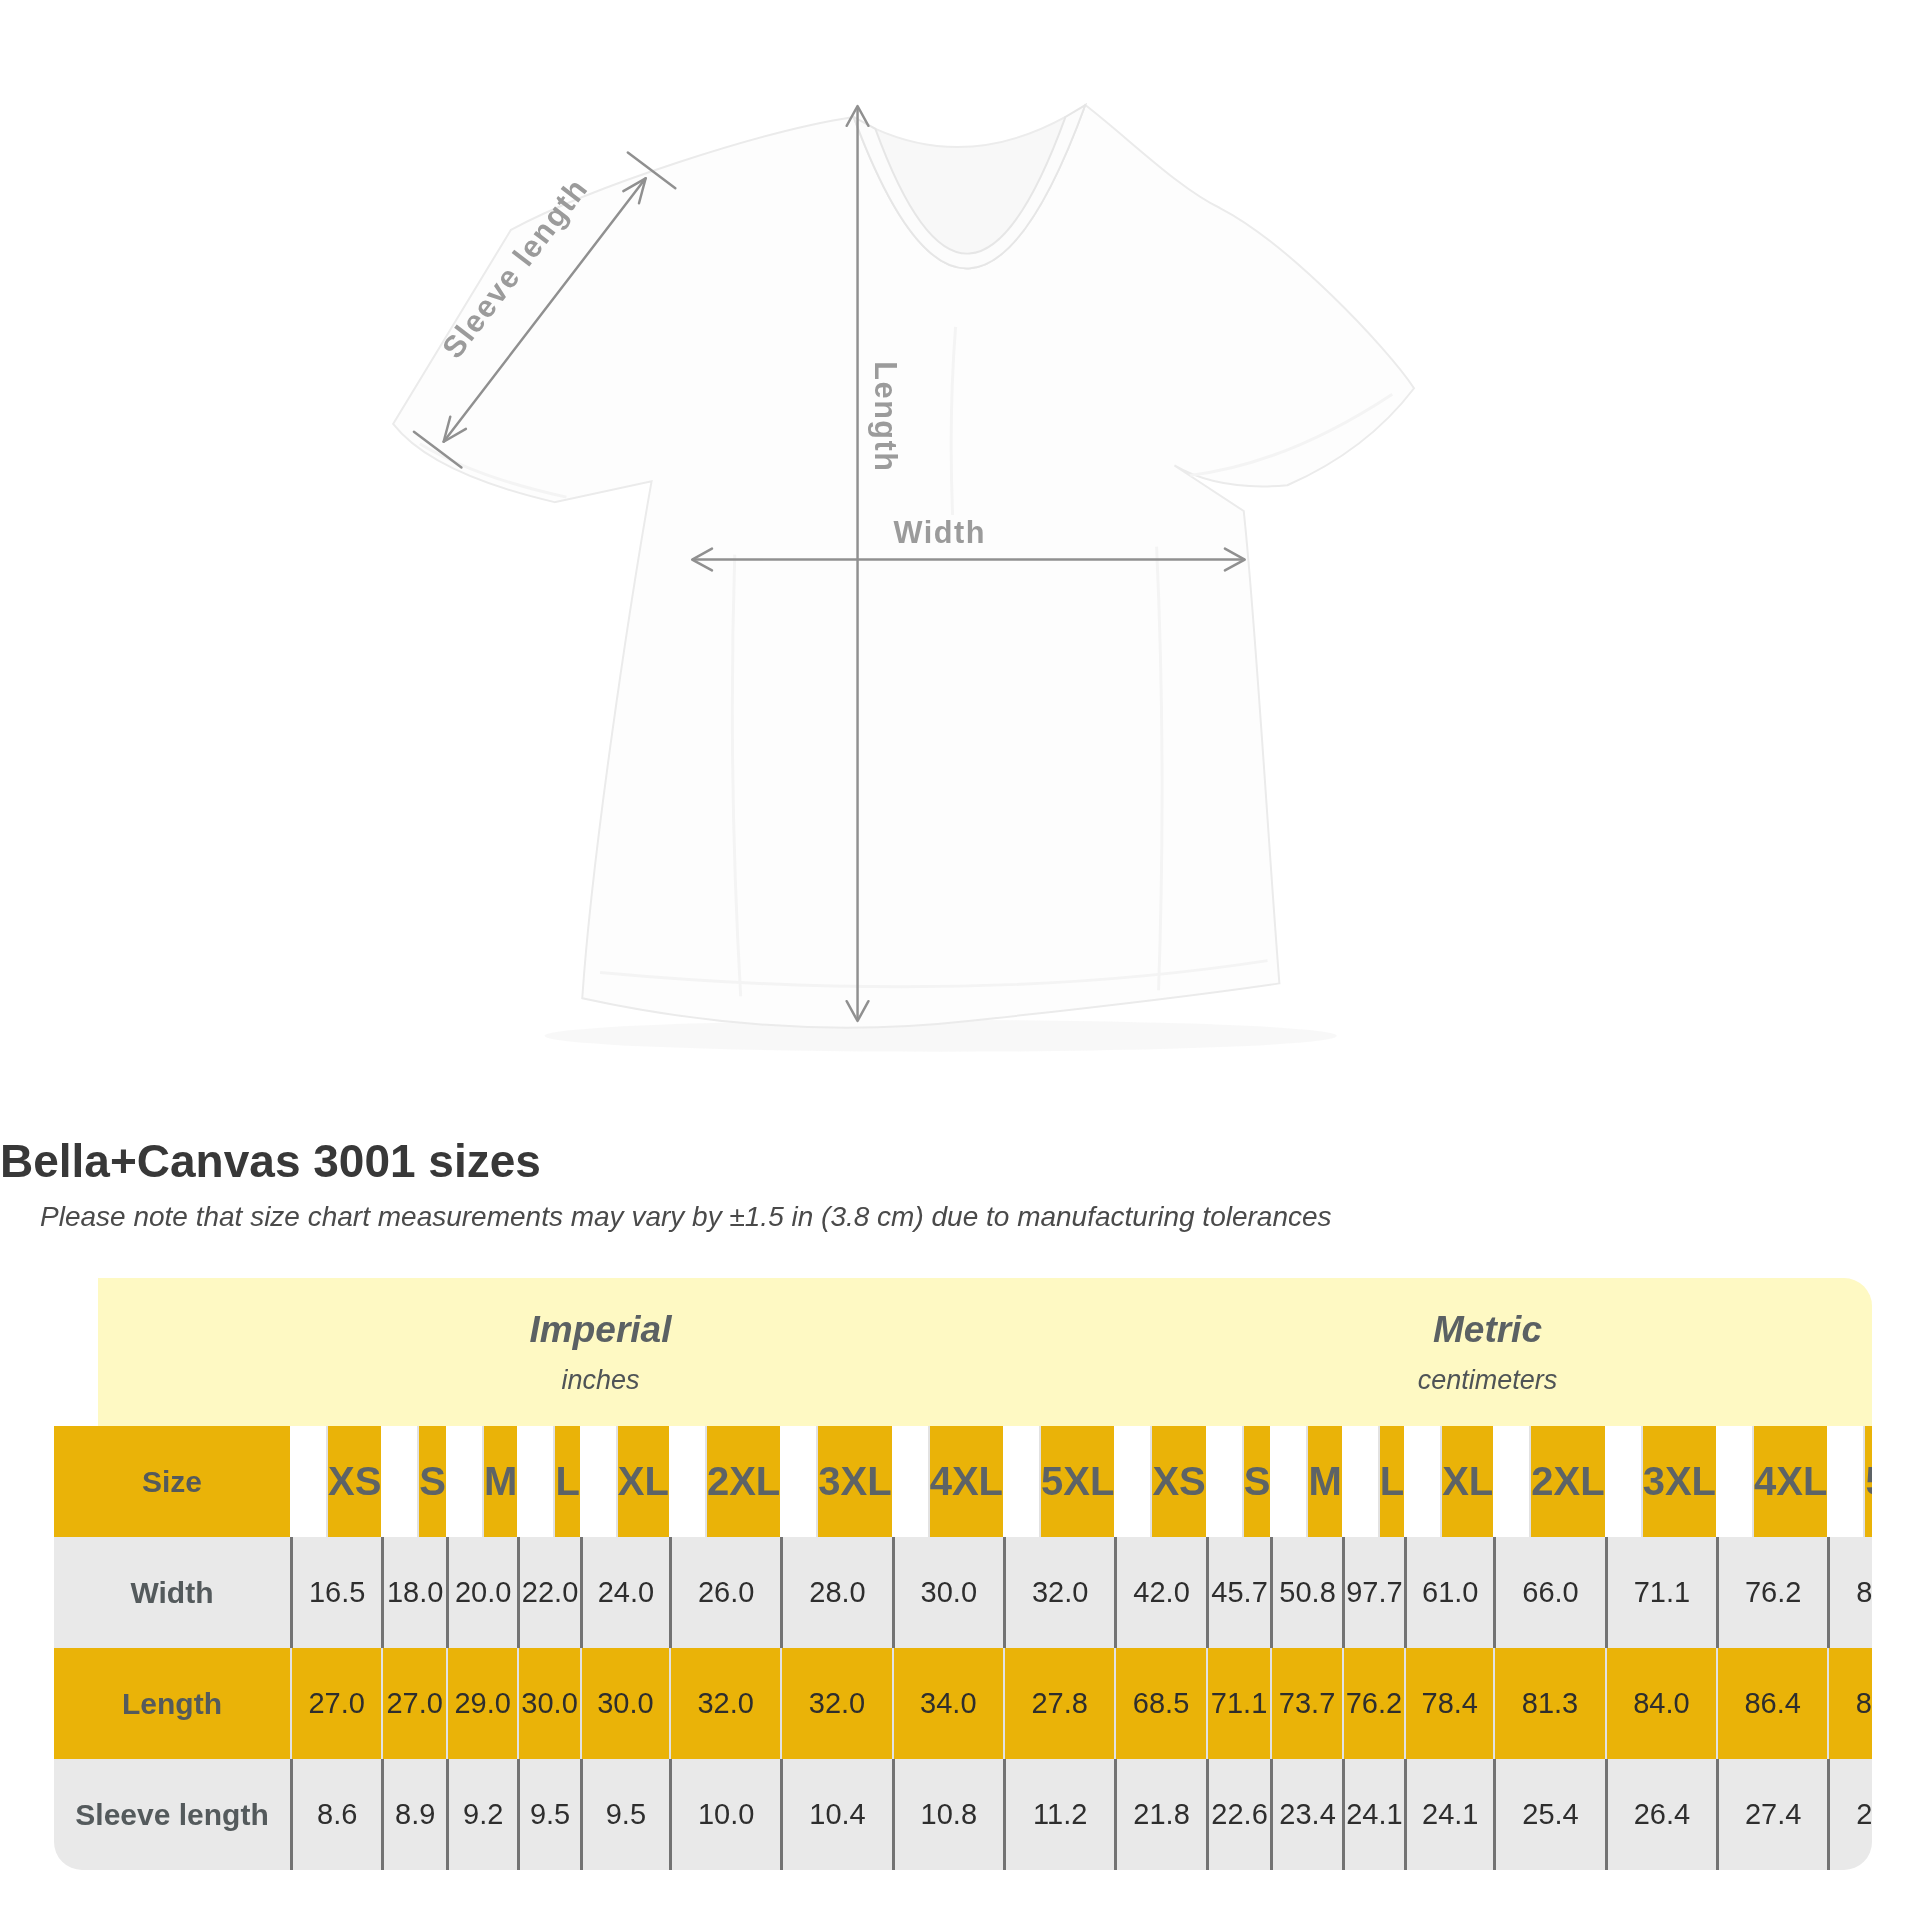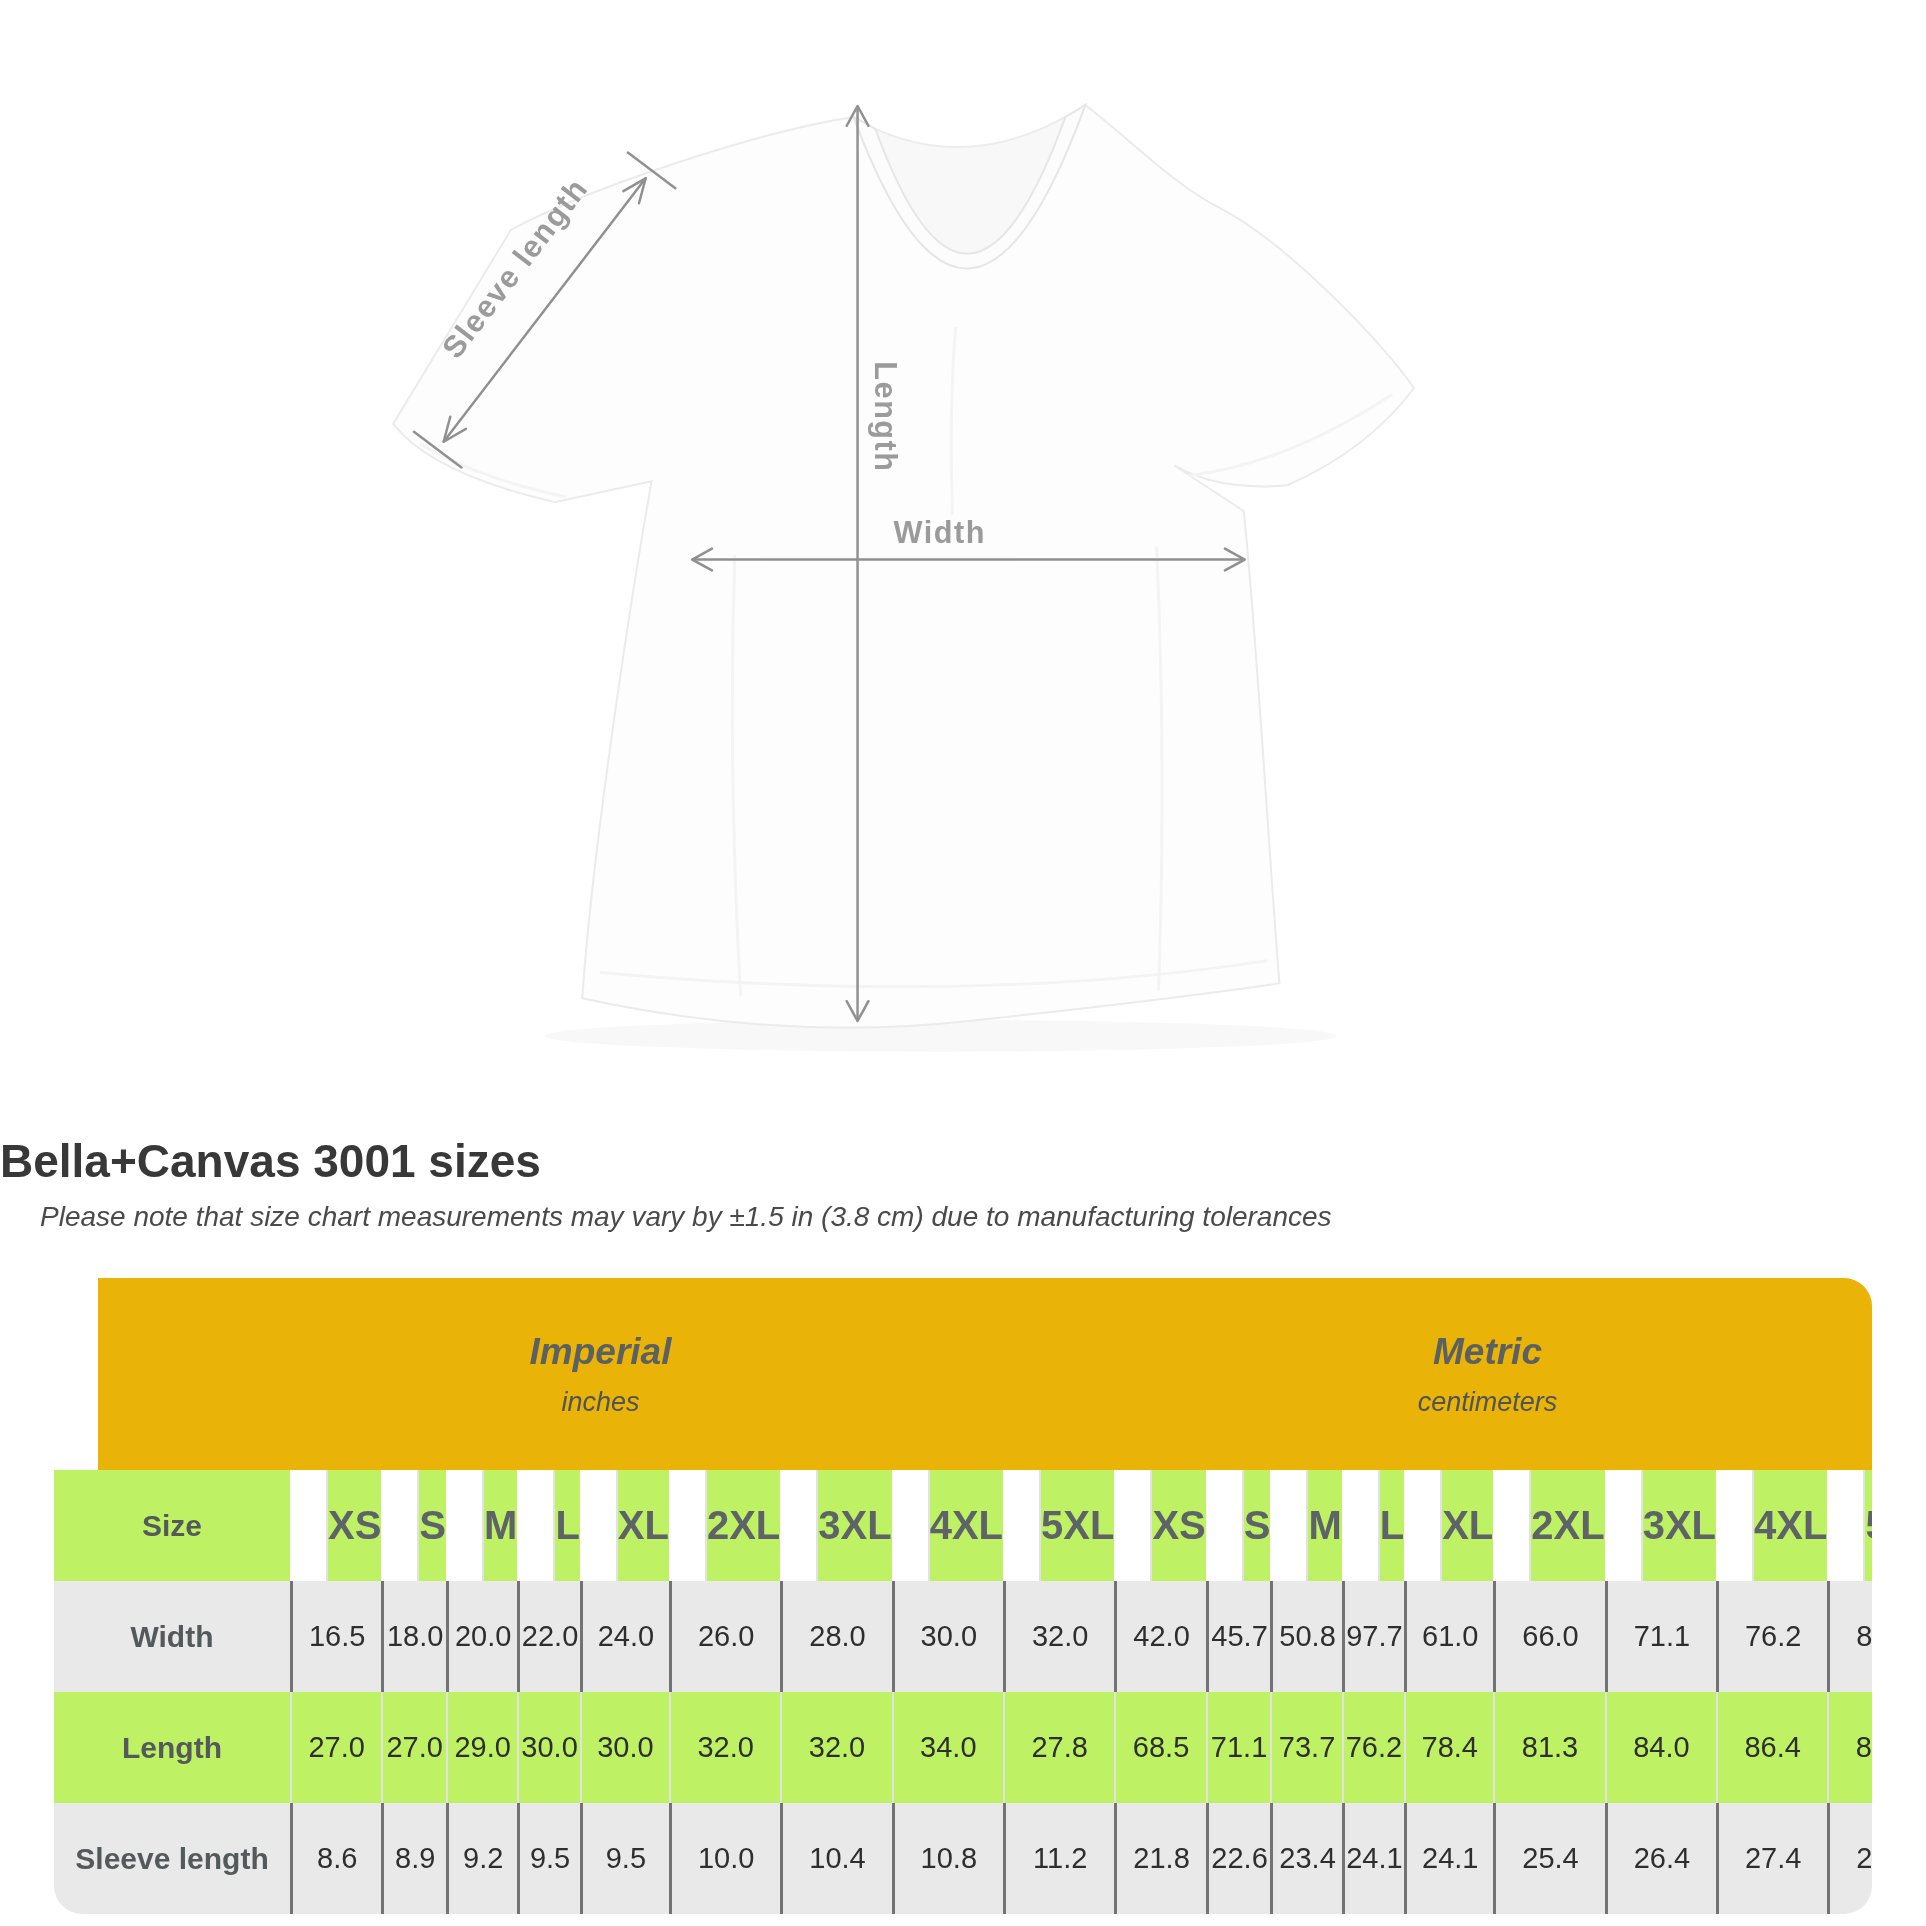--- a/index.html
+++ b/index.html
@@ -29,7 +29,7 @@
   }
   .band{
     display:grid;grid-template-columns:236px repeat(18,1fr);
-    background:#eab308;height:192px;margin-left:44px;
+    background:#fef9c3;height:148px;margin-left:44px;
   }
   .band-cell{display:flex;flex-direction:column;align-items:center;justify-content:center;}
   .band-cell.imperial{grid-column:1 / span 10;}

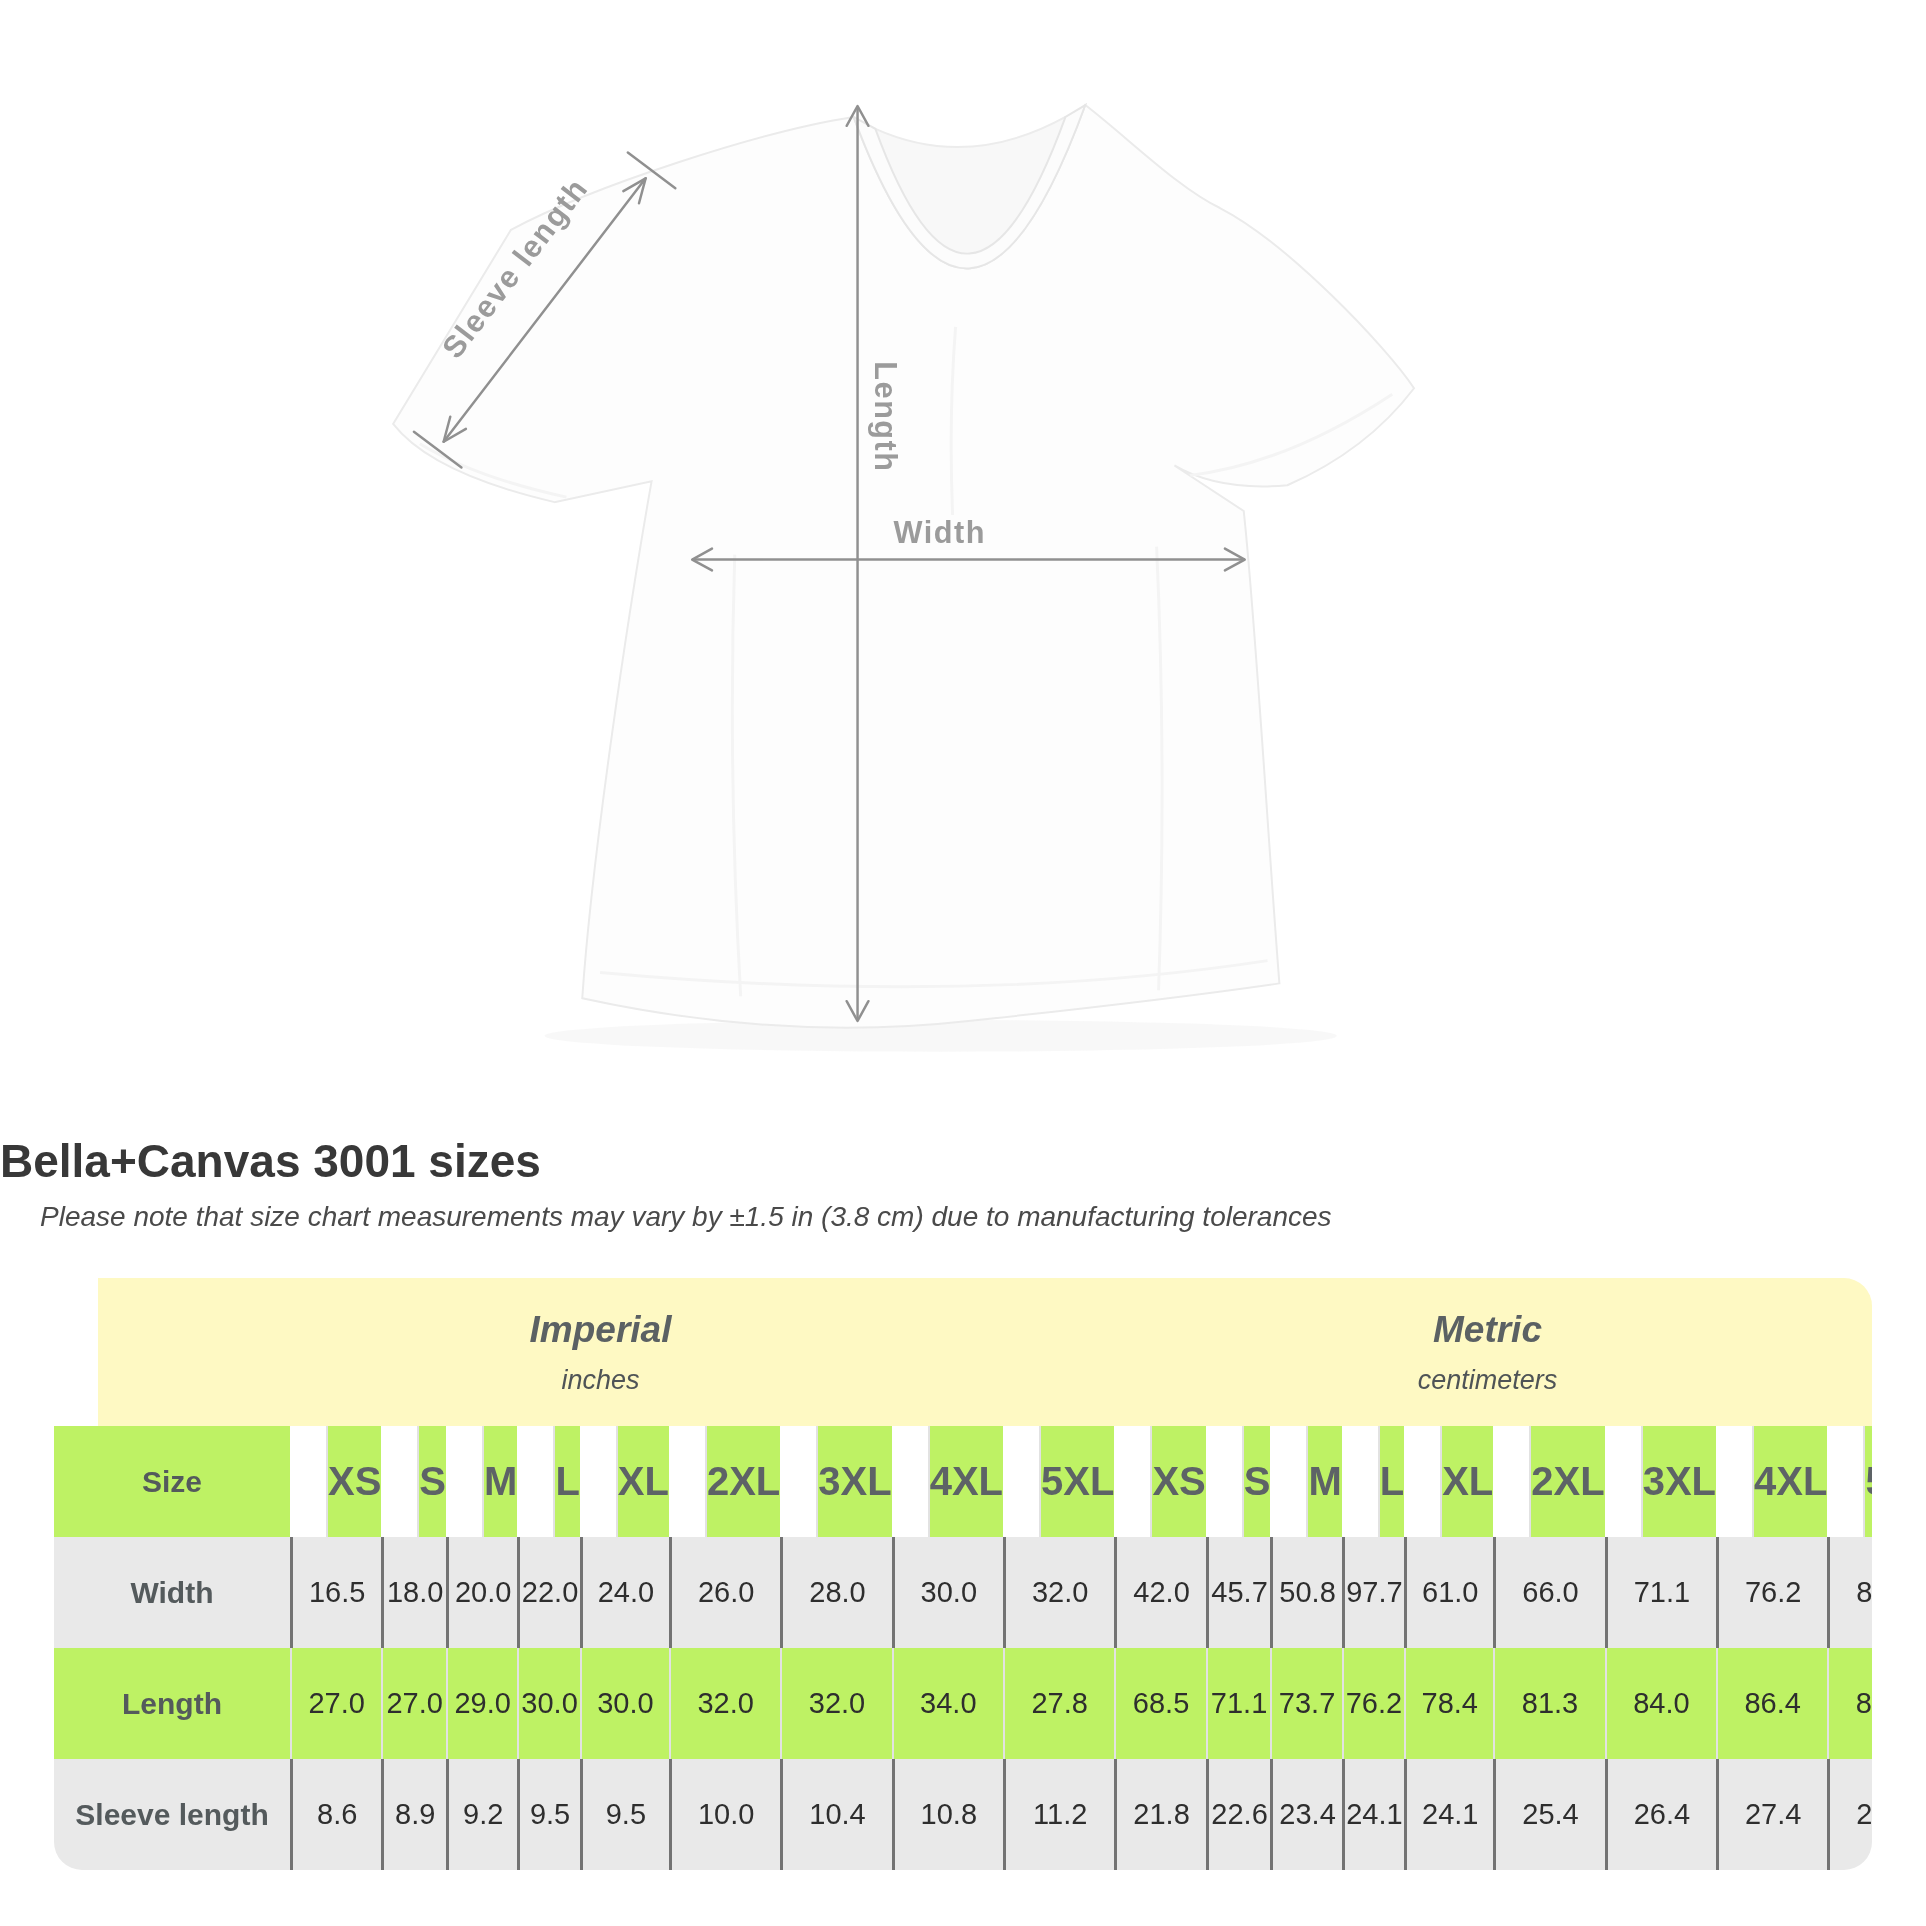--- a/index.html
+++ b/index.html
@@ -38,7 +38,7 @@
   .band-unit{font-size:27px;font-style:italic;color:#4f5456;margin-top:14px;}
   .grid{display:grid;grid-template-columns:236px repeat(18,1fr);grid-auto-rows:111px;}
   .cell{display:flex;align-items:center;justify-content:center;font-size:29px;color:#2e2e2e;}
-  .cell.row-white{background:#bef264;border-left:2px solid #e2e2e2;}
+  .cell.row-white{background:#eab308;border-left:2px solid #e2e2e2;}
   .cell.row-gray{background:#e9e9e9;border-left:3px solid #737373;}
   .cell.first{border-left:none;}
   .cell.hdr{font-weight:bold;color:#5d6366;font-size:40px;margin-left:36px;}

